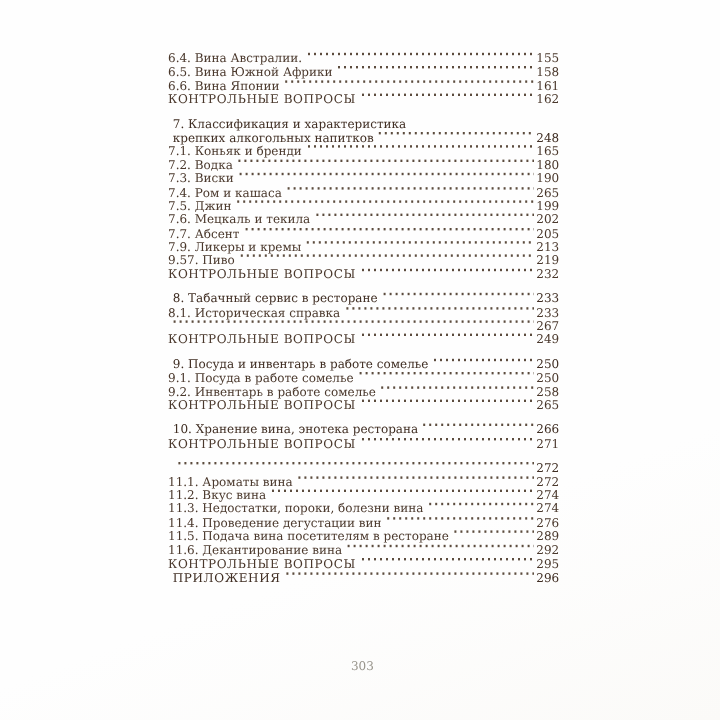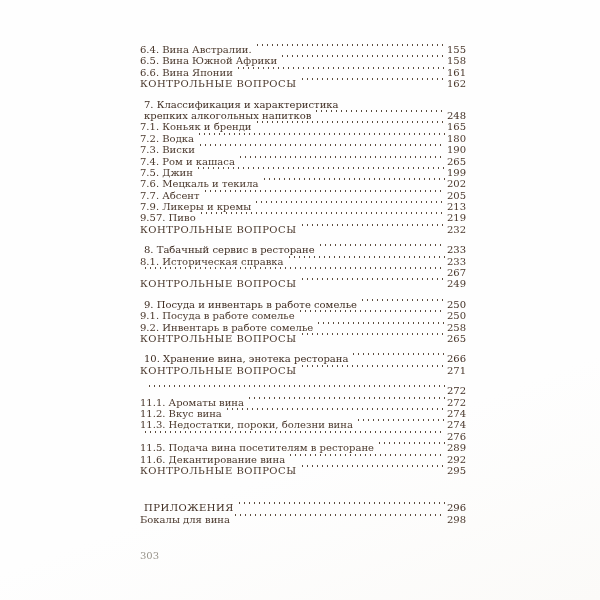--- a/index.html
+++ b/index.html
@@ -223,6 +223,7 @@
           <span class="pg">274</span>
         </div>
         <div class="row">
+          <span class="label">11.4. Проведение дегустации вин</span>
           <span class="leader"></span>
           <span class="pg">276</span>
         </div>

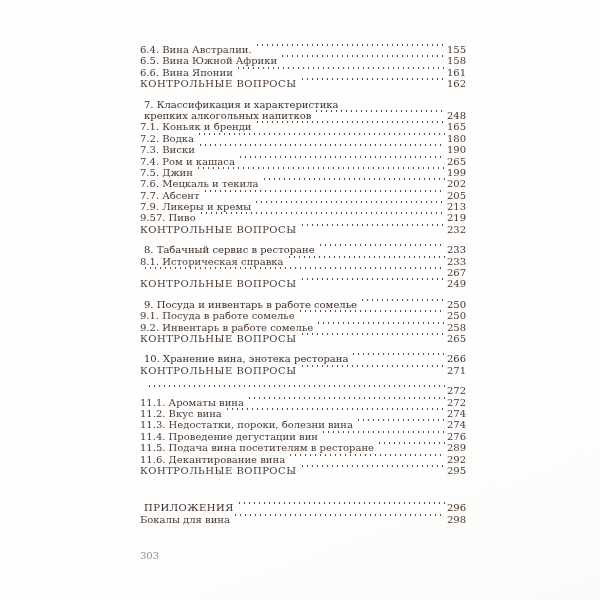--- a/index.html
+++ b/index.html
@@ -23,7 +23,7 @@
   }
   .group { margin-top: 9px; }
   .group:first-child { margin-top: 0; }
-  .group.big-gap { margin-top: 26px; }
+  .group.big-gap { margin-top: 1px; }
   .row {
     display: flex;
     align-items: flex-start;

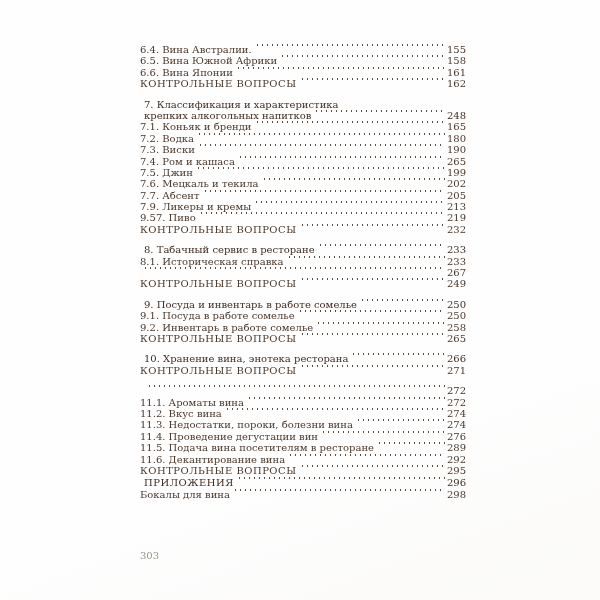--- a/index.html
+++ b/index.html
@@ -249,11 +249,6 @@
           <span class="leader"></span>
           <span class="pg">296</span>
         </div>
-        <div class="row">
-          <span class="label">Бокалы для вина</span>
-          <span class="leader"></span>
-          <span class="pg">298</span>
-        </div>
       </div>
     </div>
   <div class="footer">303</div>

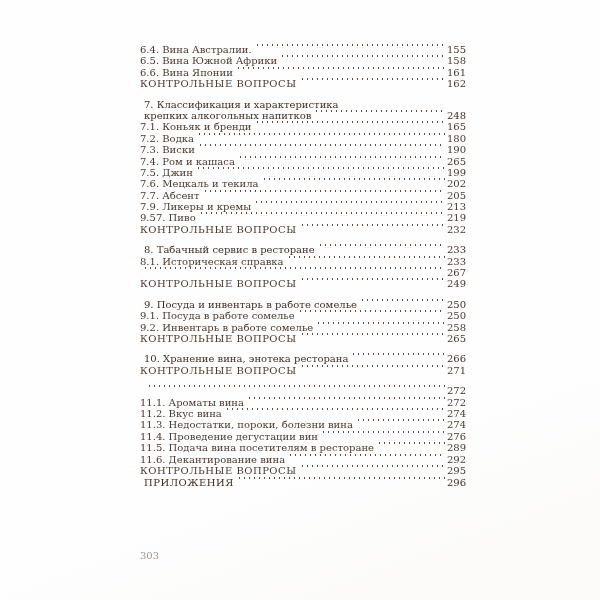--- a/index.html
+++ b/index.html
@@ -51,7 +51,7 @@
     position: absolute;
     left: 140px; top: 550px;
     width: 326px;
-    text-align: left;
+    text-align: center;
     padding-right: 2px;
     box-sizing: border-box;
     color: #98948b;

